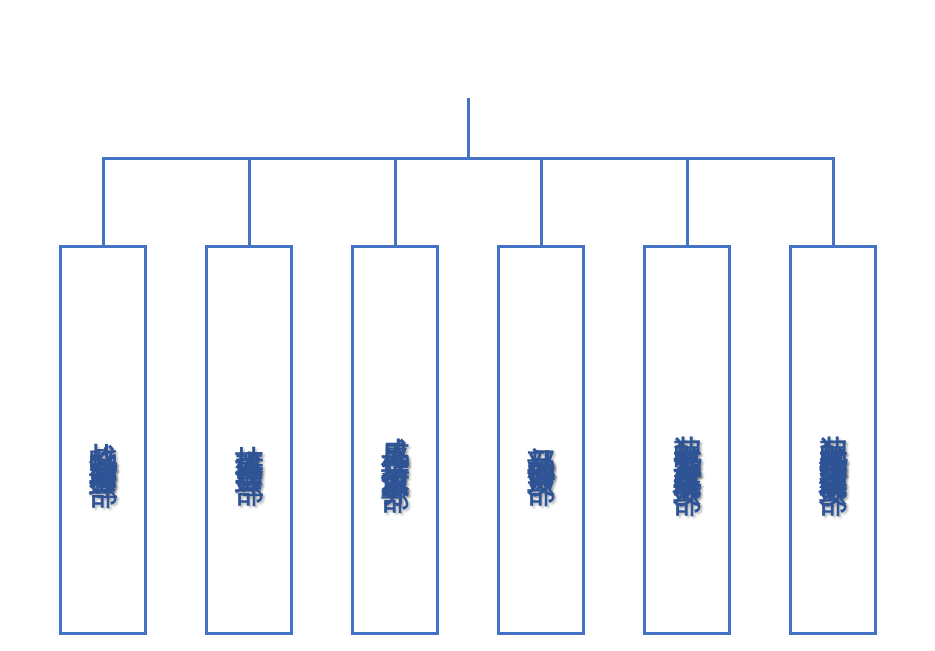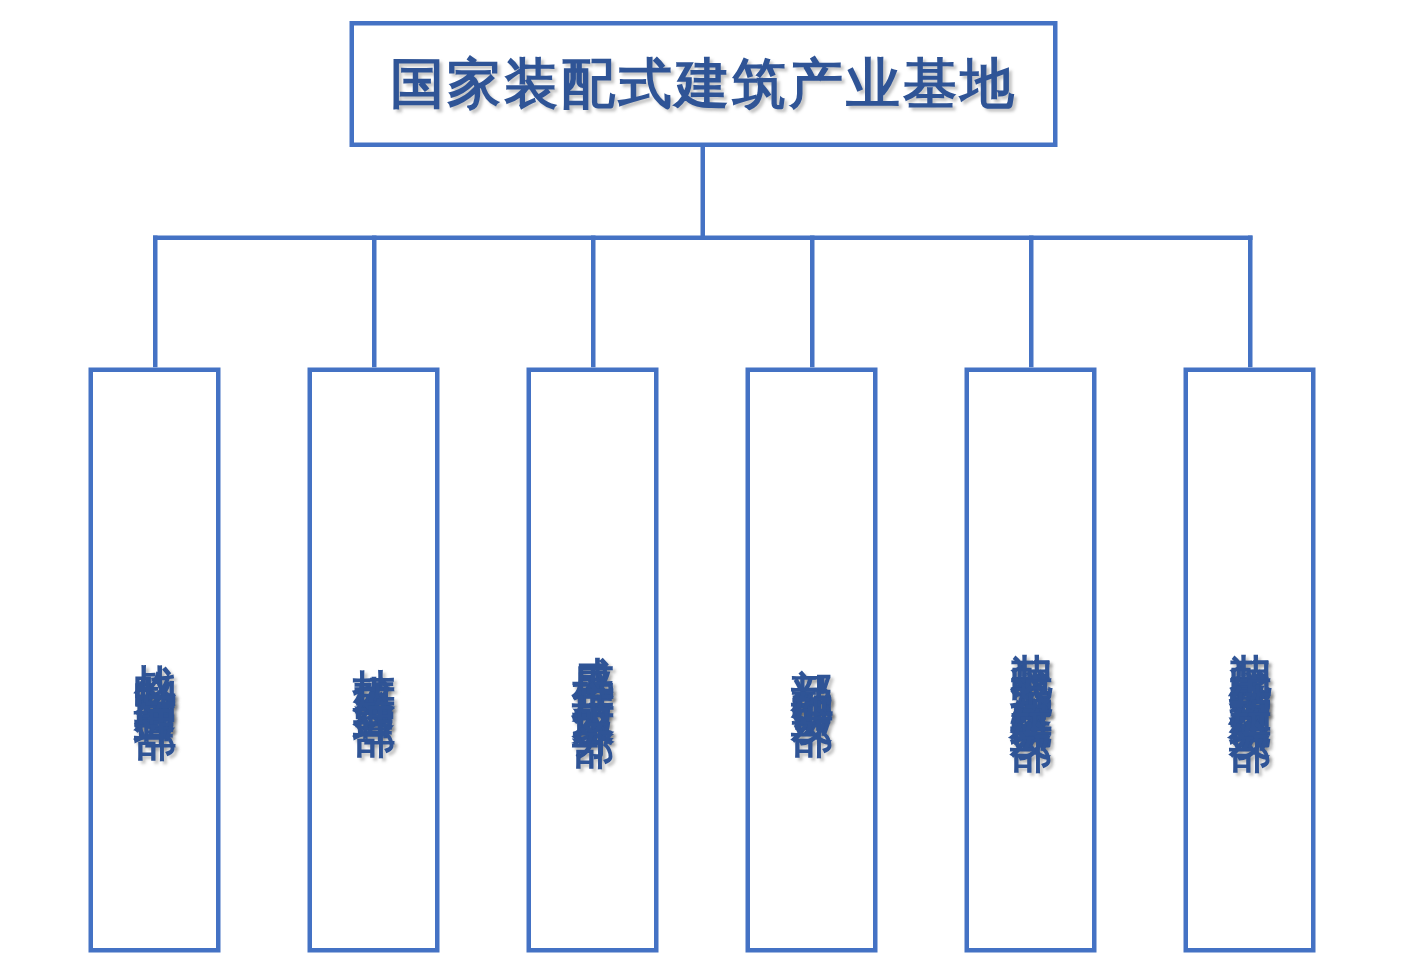--- a/index.html
+++ b/index.html
@@ -95,9 +95,6 @@
 
 <div class="canvas">
 
-  <div class="node root-node">
-    <span class="root-label">国家装配式建筑产业基地</span>
-  </div>
 
   <div class="line stem"></div>
   <div class="line hbar"></div>

